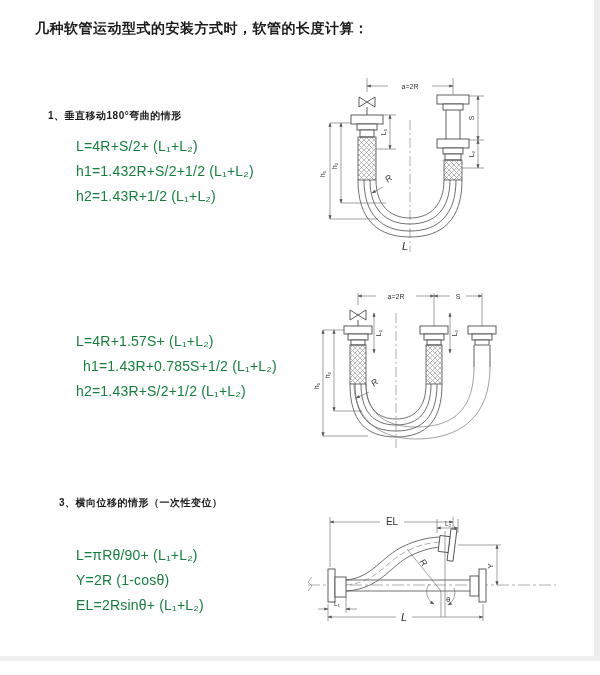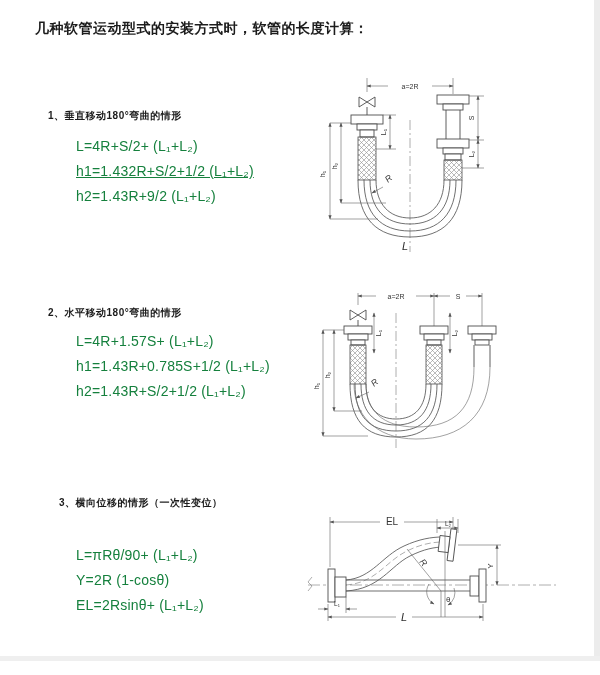--- a/index.html
+++ b/index.html
@@ -38,7 +38,7 @@
 
   <div class="sec-heading" style="left:48px;top:109px;">1、垂直移动180°弯曲的情形</div>
   <div class="formula" style="left:76px;top:138px;">L=4R+S/2+ (L₁+L₂)</div>
-  <div class="formula" style="left:76px;top:163px;text-decoration:underline;">h1=1.432R+S/2+1/2 (L₁+L₂)</div>
+  <div class="formula" style="left:76px;top:163px;">h1=1.432R+S/2+1/2 (L₁+L₂)</div>
   <div class="formula" style="left:76px;top:188px;">h2=1.43R+9/2 (L₁+L₂)</div>
 
   <div class="sec-heading" style="left:48px;top:306px;">2、水平移动180°弯曲的情形</div>

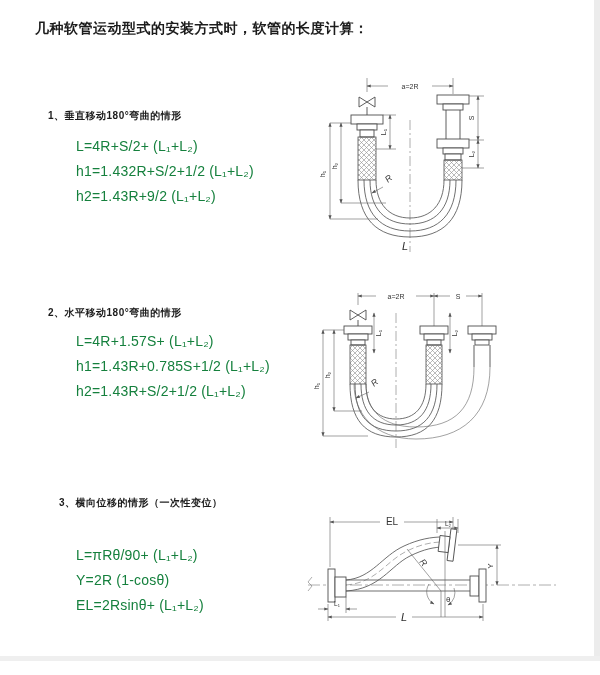--- a/index.html
+++ b/index.html
@@ -39,7 +39,7 @@
   <div class="sec-heading" style="left:48px;top:109px;">1、垂直移动180°弯曲的情形</div>
   <div class="formula" style="left:76px;top:138px;">L=4R+S/2+ (L₁+L₂)</div>
   <div class="formula" style="left:76px;top:163px;">h1=1.432R+S/2+1/2 (L₁+L₂)</div>
-  <div class="formula" style="left:76px;top:188px;">h2=1.43R+9/2 (L₁+L₂)</div>
+  <div class="formula" style="left:76px;top:188px;">h2=1.43R+1/2 (L₁+L₂)</div>
 
   <div class="sec-heading" style="left:48px;top:306px;">2、水平移动180°弯曲的情形</div>
   <div class="formula" style="left:76px;top:333px;">L=4R+1.57S+ (L₁+L₂)</div>

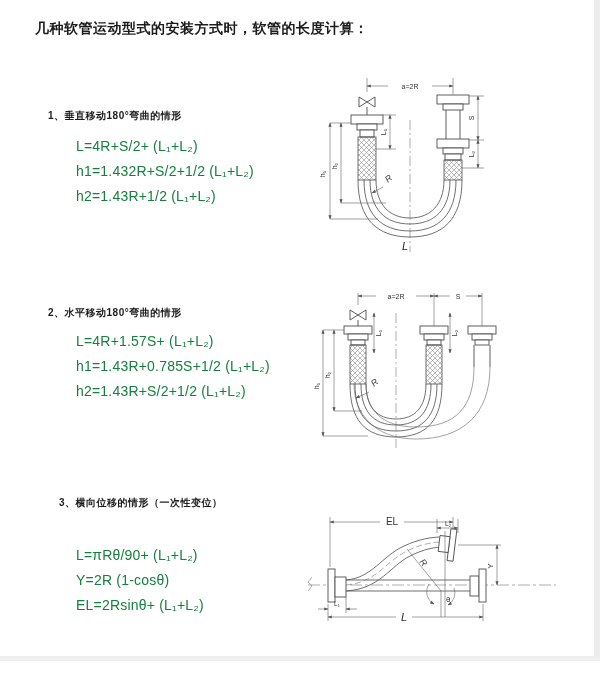--- a/index.html
+++ b/index.html
@@ -41,7 +41,6 @@
   <div class="formula" style="left:76px;top:163px;">h1=1.432R+S/2+1/2 (L₁+L₂)</div>
   <div class="formula" style="left:76px;top:188px;">h2=1.43R+1/2 (L₁+L₂)</div>
 
-  <div class="sec-heading" style="left:48px;top:306px;">2、水平移动180°弯曲的情形</div>
   <div class="formula" style="left:76px;top:333px;">L=4R+1.57S+ (L₁+L₂)</div>
   <div class="formula" style="left:76px;top:358px;">h1=1.43R+0.785S+1/2 (L₁+L₂)</div>
   <div class="formula" style="left:76px;top:383px;">h2=1.43R+S/2+1/2 (L₁+L₂)</div>

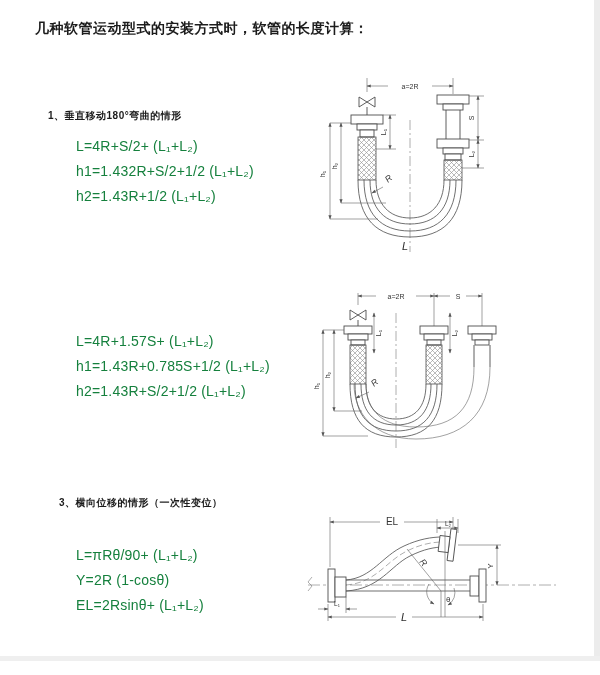--- a/index.html
+++ b/index.html
@@ -42,7 +42,7 @@
   <div class="formula" style="left:76px;top:188px;">h2=1.43R+1/2 (L₁+L₂)</div>
 
   <div class="formula" style="left:76px;top:333px;">L=4R+1.57S+ (L₁+L₂)</div>
-  <div class="formula" style="left:76px;top:358px;">h1=1.43R+0.785S+1/2 (L₁+L₂)</div>
+  <div class="formula" style="left:83px;top:358px;">h1=1.43R+0.785S+1/2 (L₁+L₂)</div>
   <div class="formula" style="left:76px;top:383px;">h2=1.43R+S/2+1/2 (L₁+L₂)</div>
 
   <div class="sec-heading" style="left:47px;top:496px;margin-left:12px;">3、横向位移的情形（一次性变位）</div>

